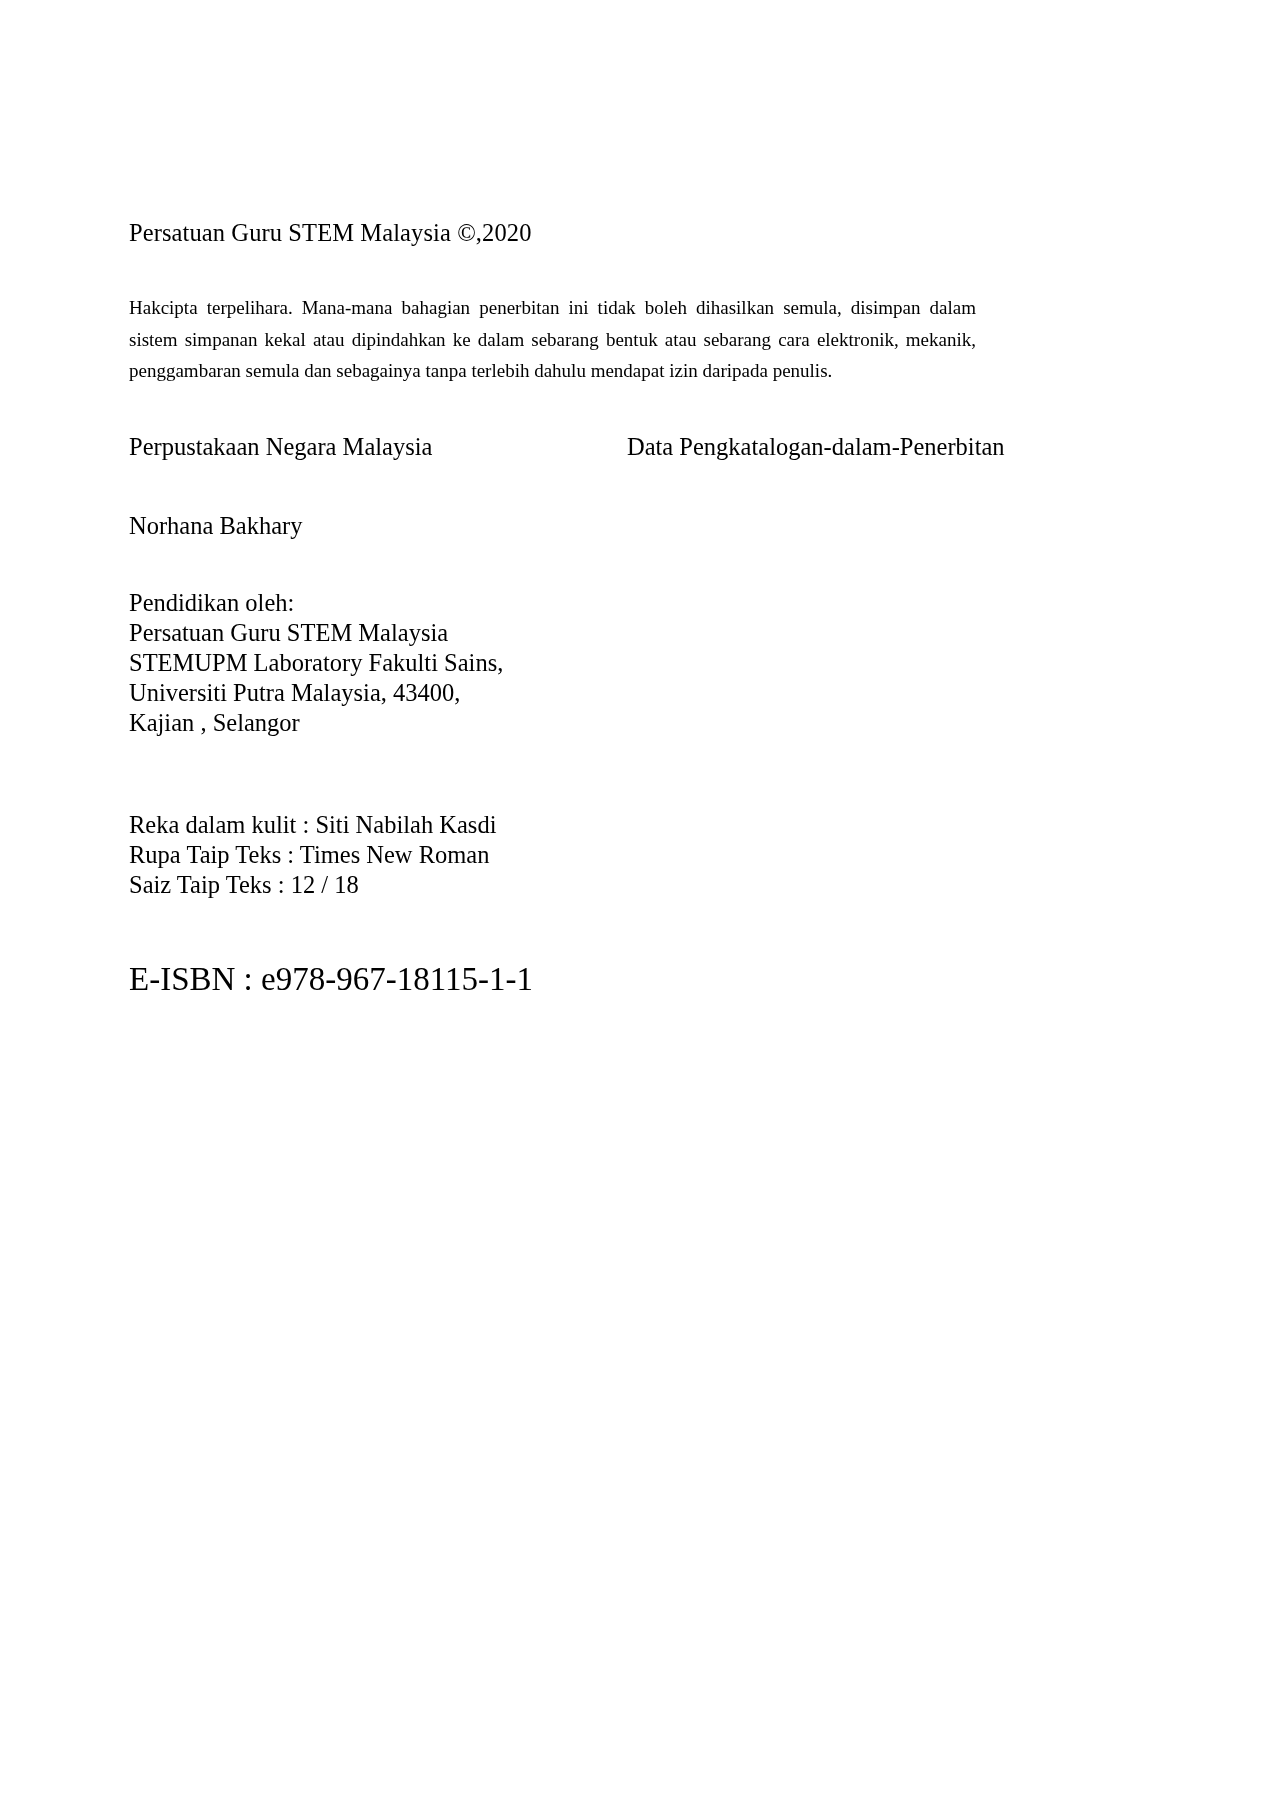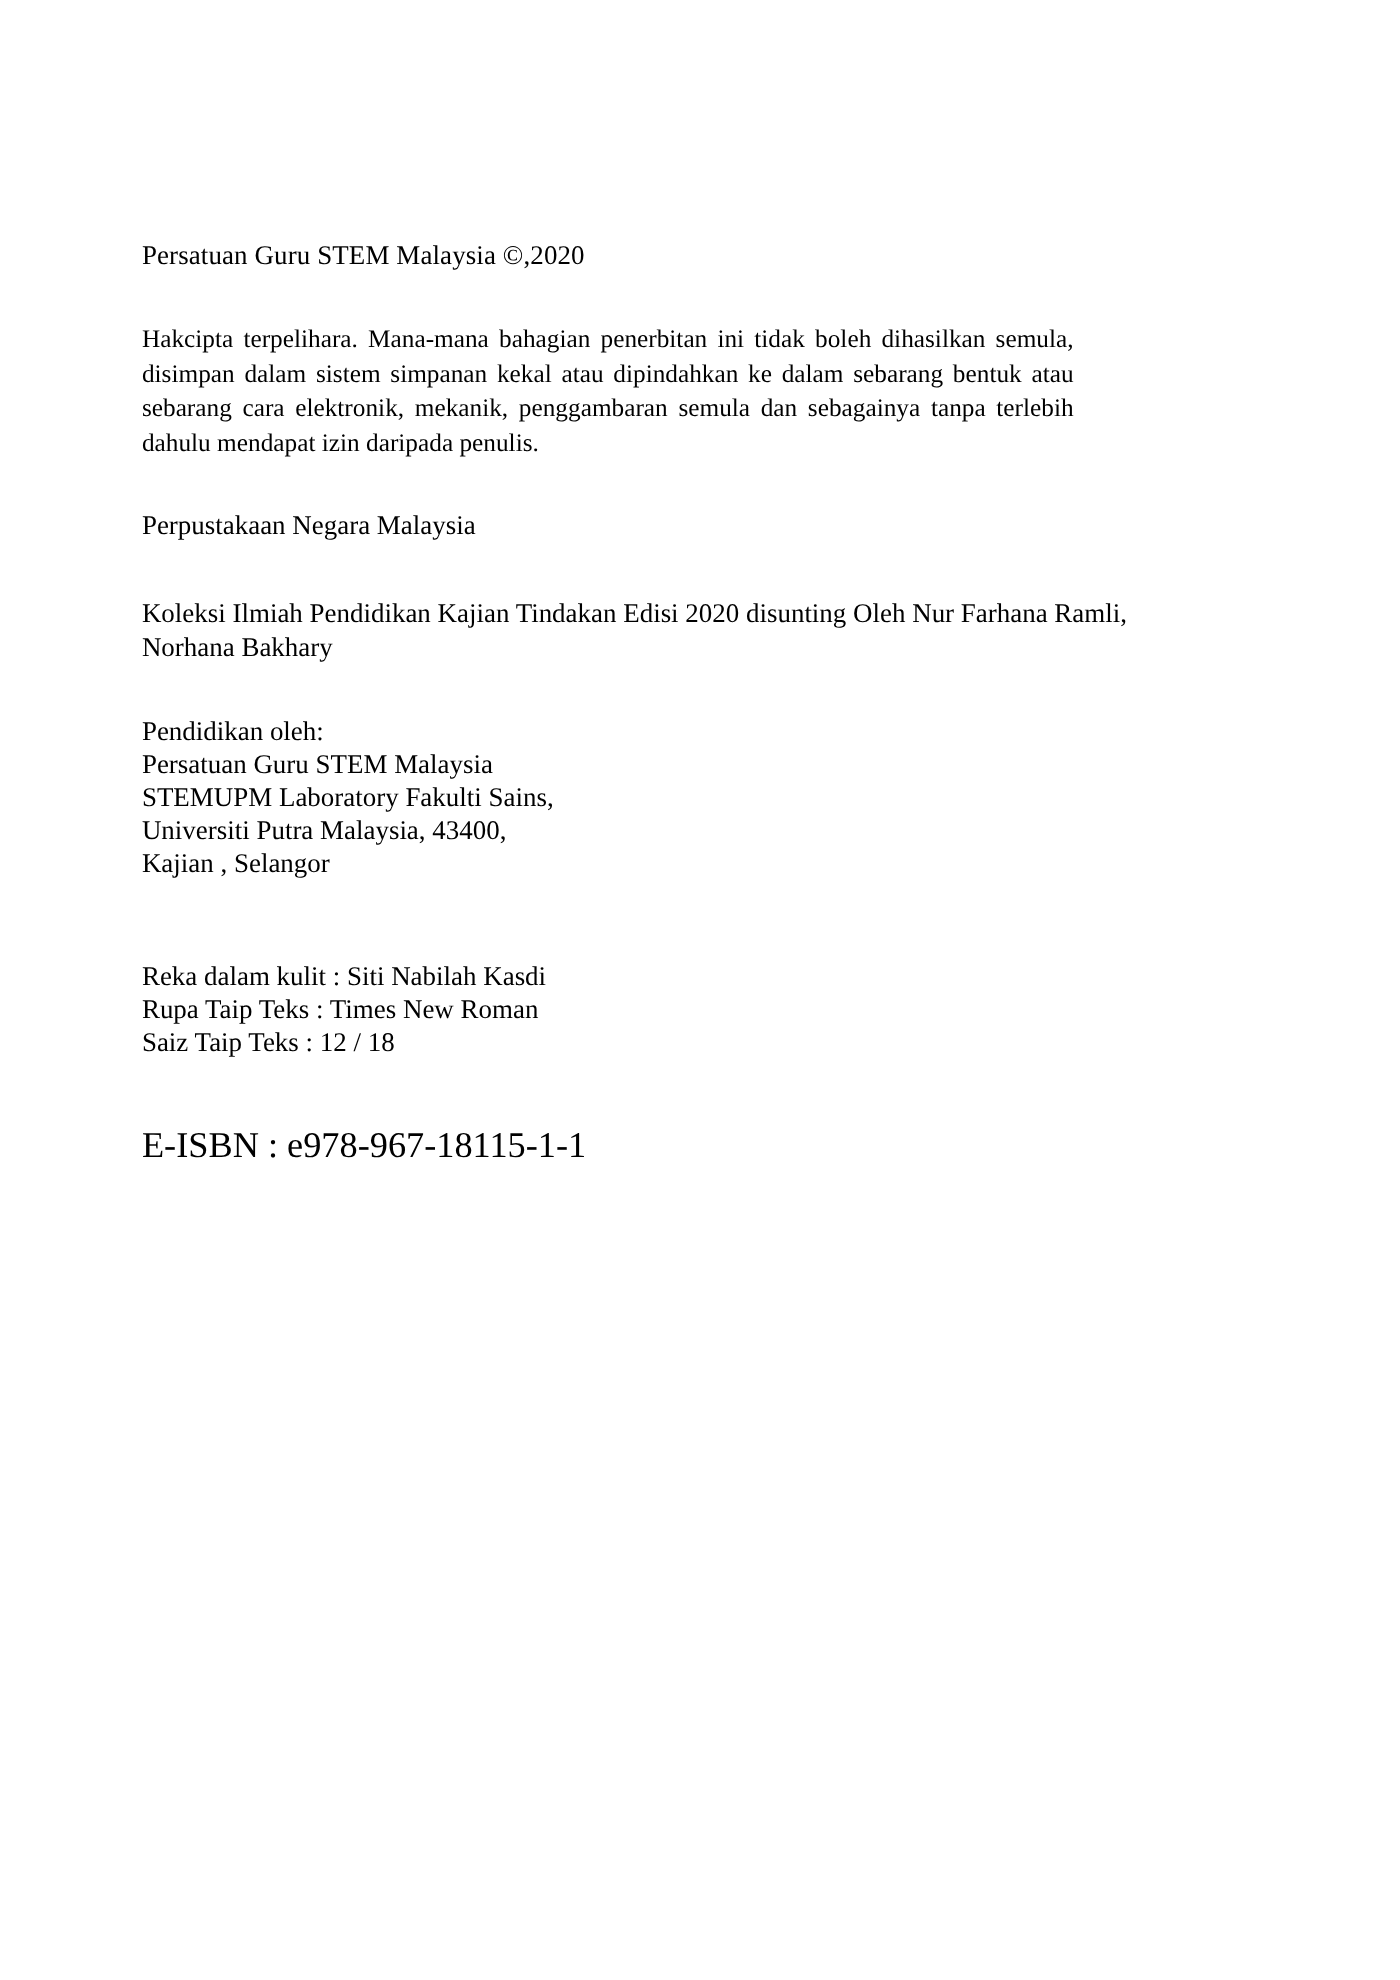--- a/index.html
+++ b/index.html
@@ -35,7 +35,7 @@
   .rights-paragraph {
     text-align: justify;
     text-justify: inter-word;
-    font-size: 23px;
+    font-size: 19px;
     line-height: 31.5px;
     margin-top: 44px;
   }

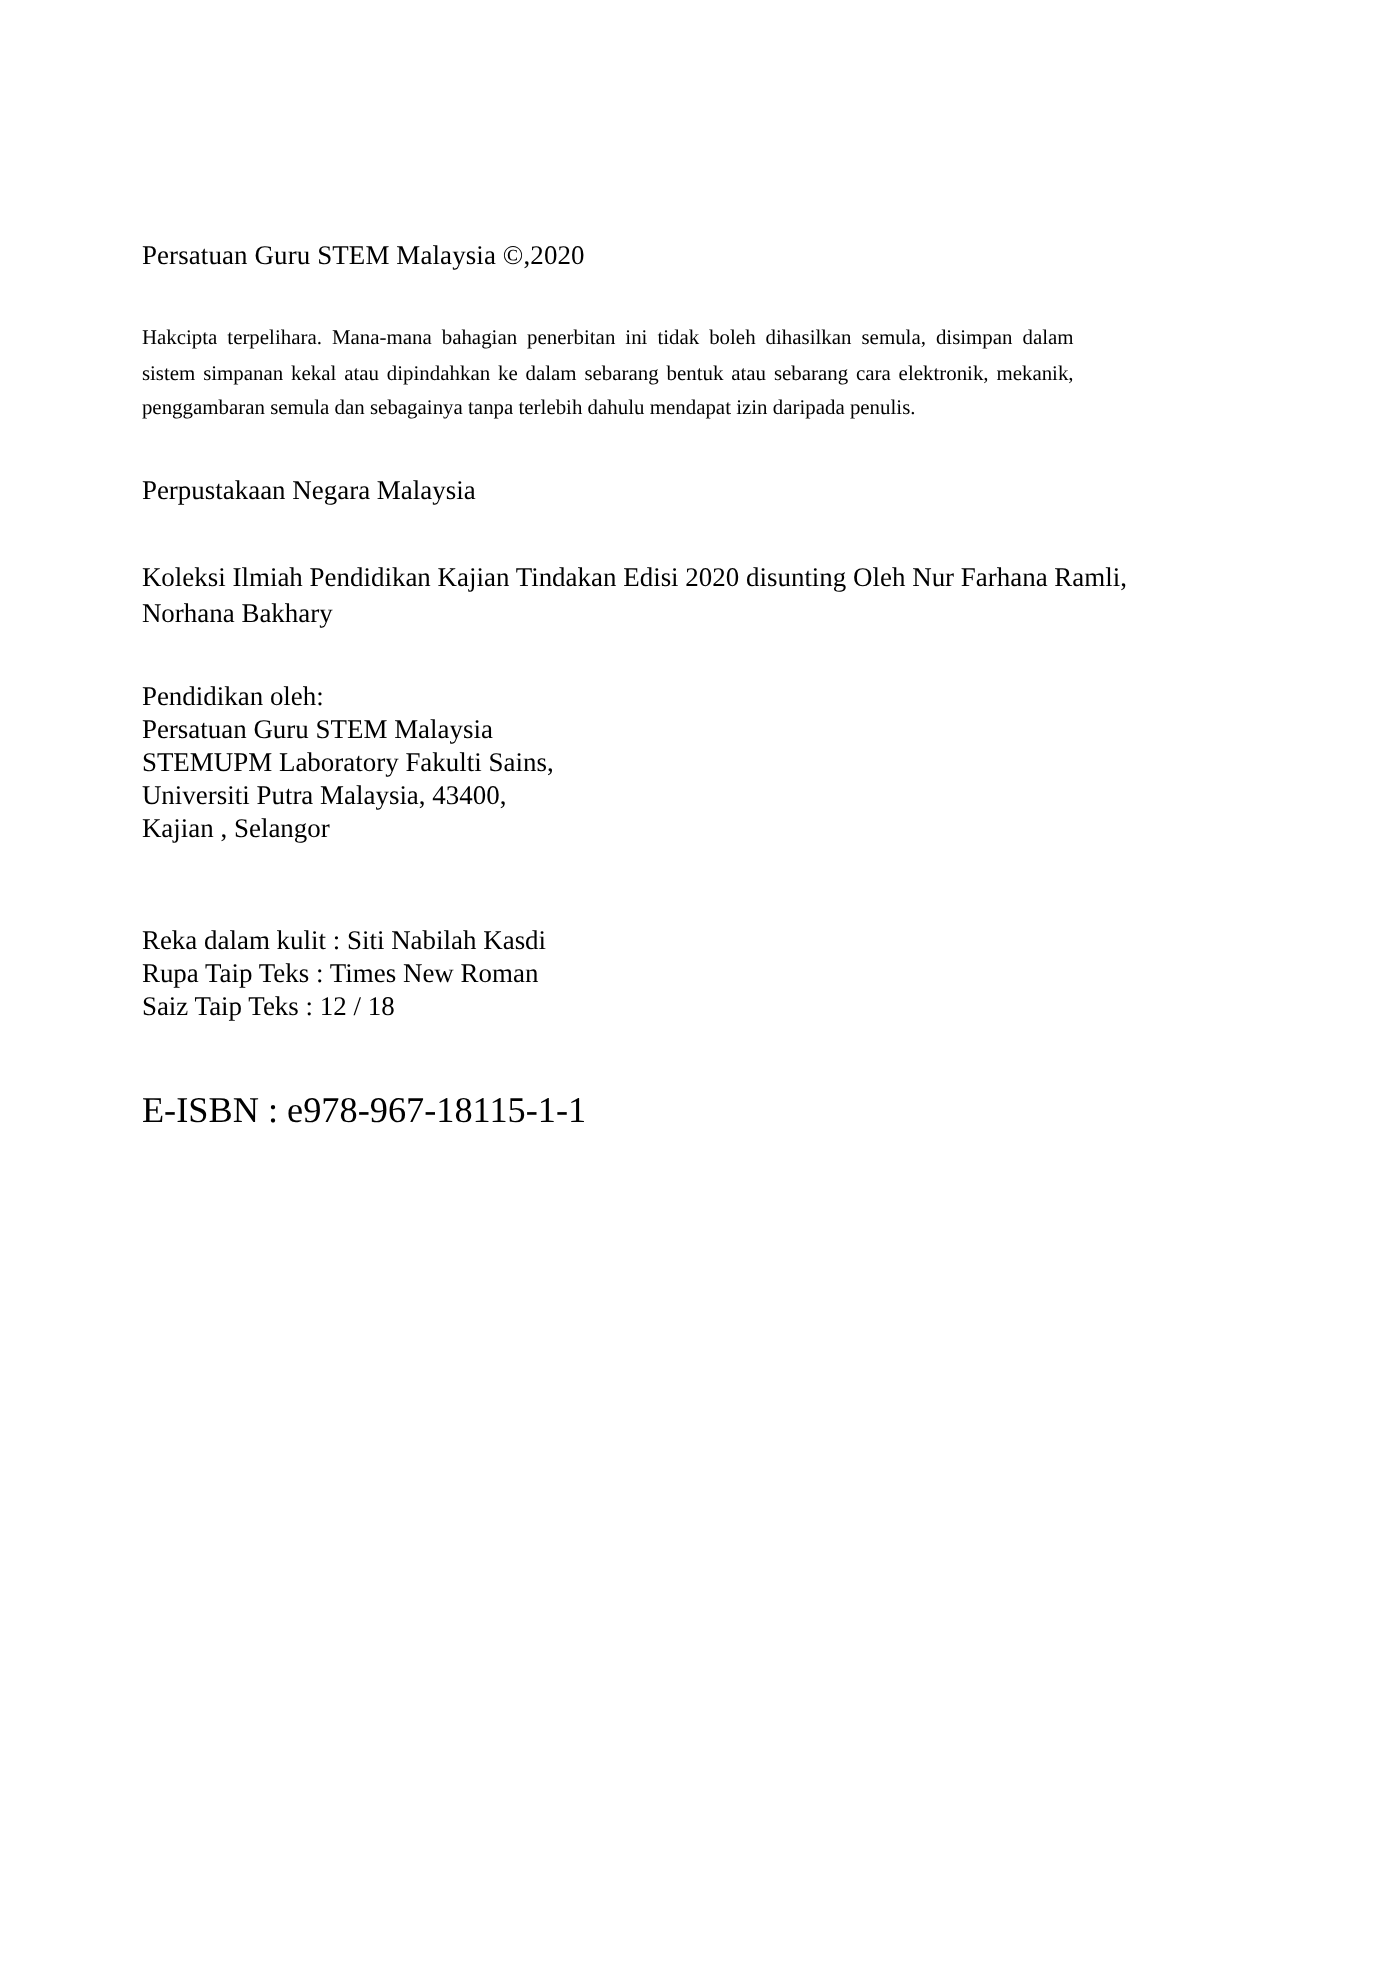--- a/index.html
+++ b/index.html
@@ -90,6 +90,7 @@
 
     <div class="catalog-row">
       <span class="left-col">Perpustakaan Negara Malaysia</span>
+      <span class="right-col">Data Pengkatalogan-dalam-Penerbitan</span>
     </div>
 
     <div class="collection-block">

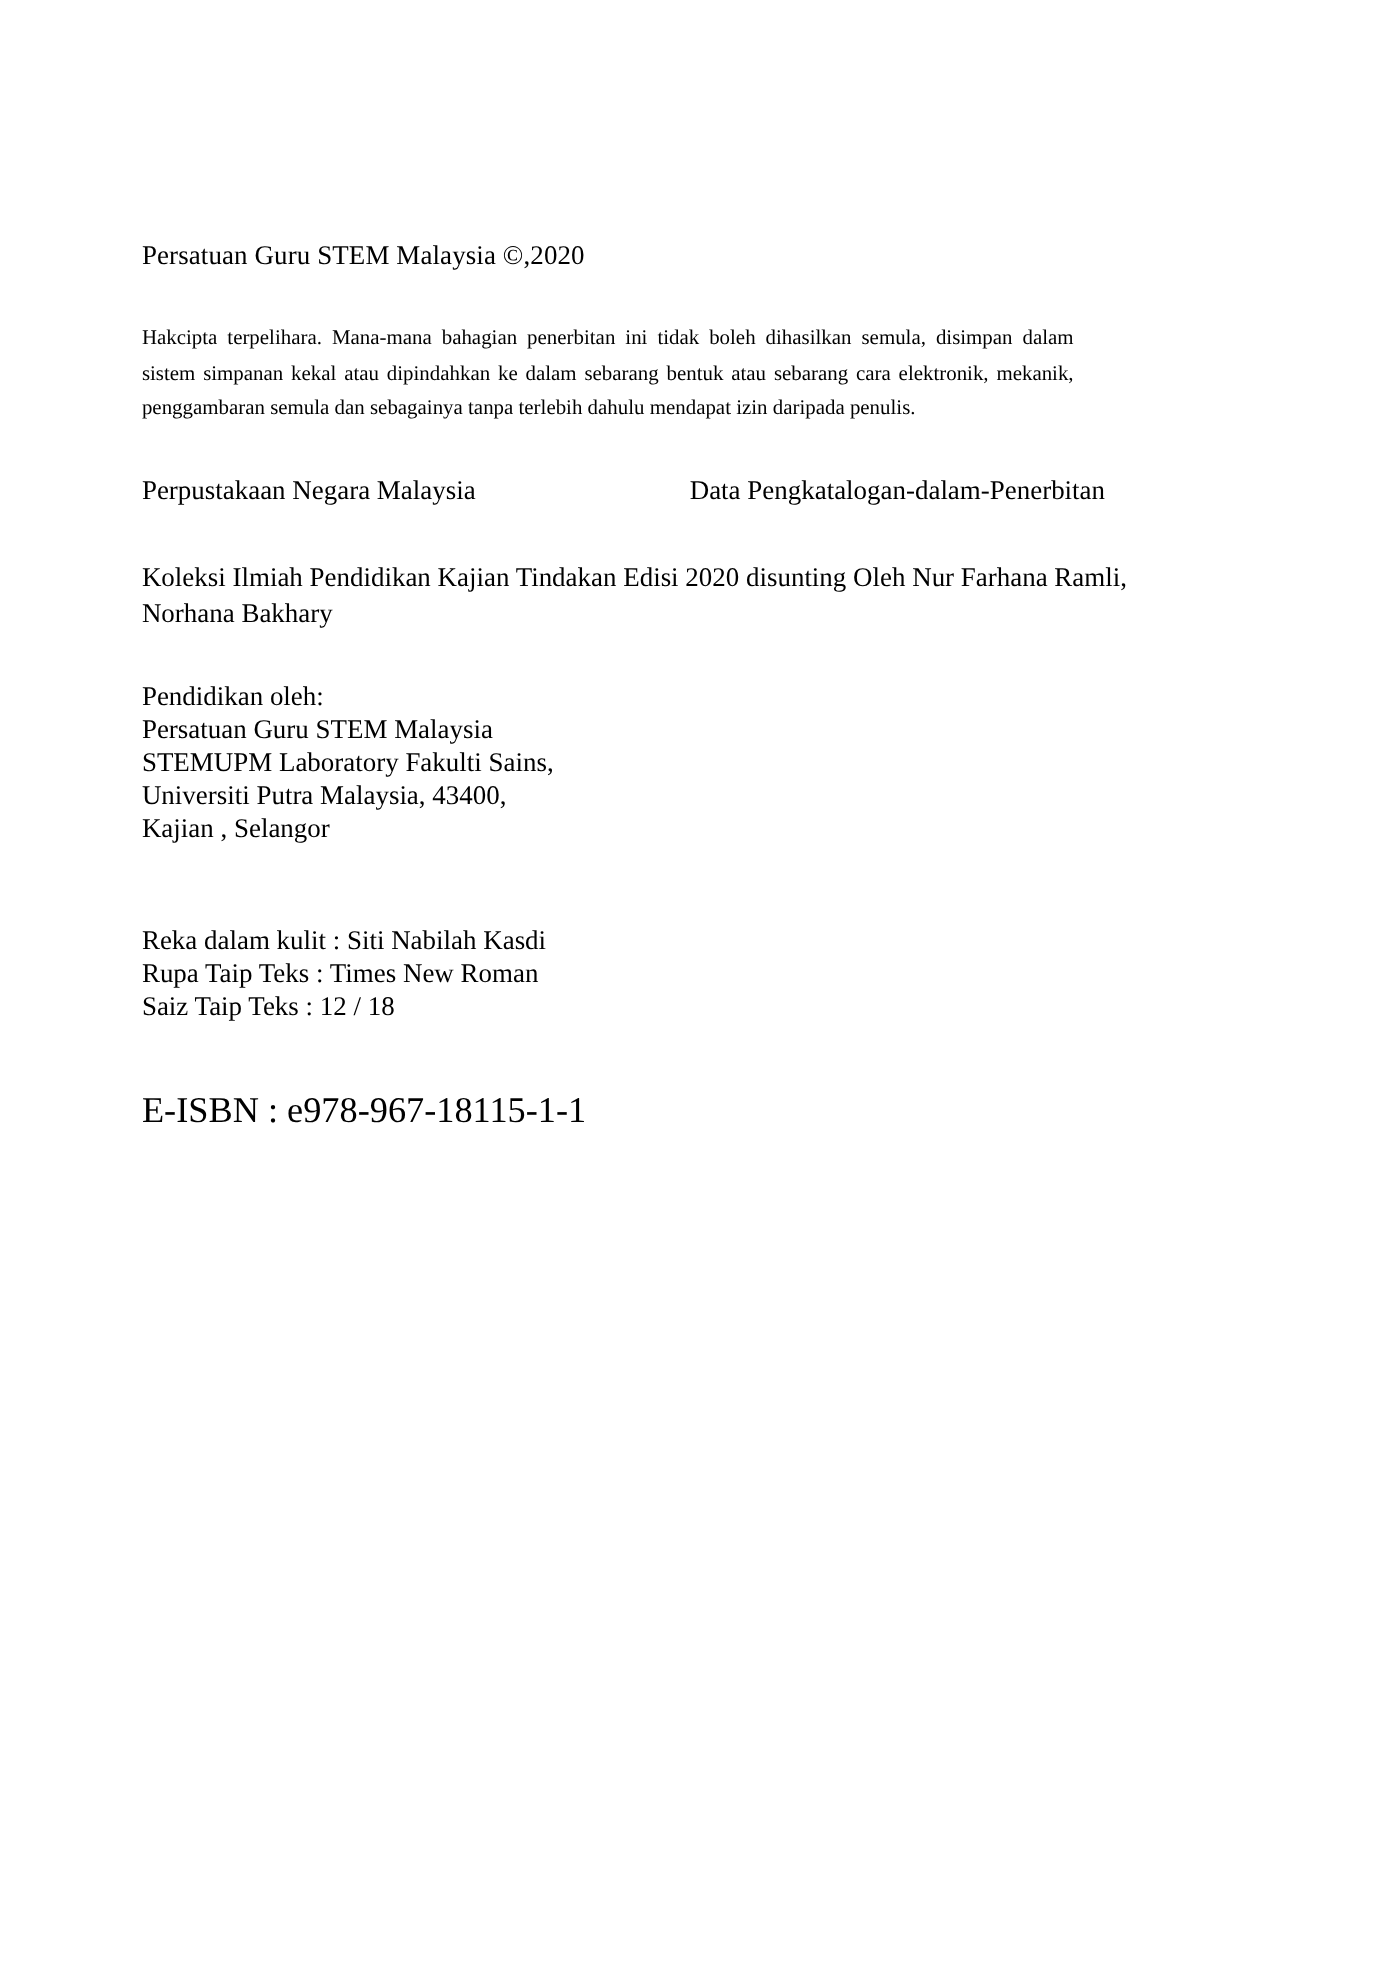--- a/index.html
+++ b/index.html
@@ -94,7 +94,6 @@
     </div>
 
     <div class="collection-block">
-      <span class="line">Koleksi Ilmiah Pendidikan Kajian Tindakan Edisi 2020 disunting Oleh Nur Farhana Ramli,</span>
       <span class="line">Norhana Bakhary</span>
     </div>
 

